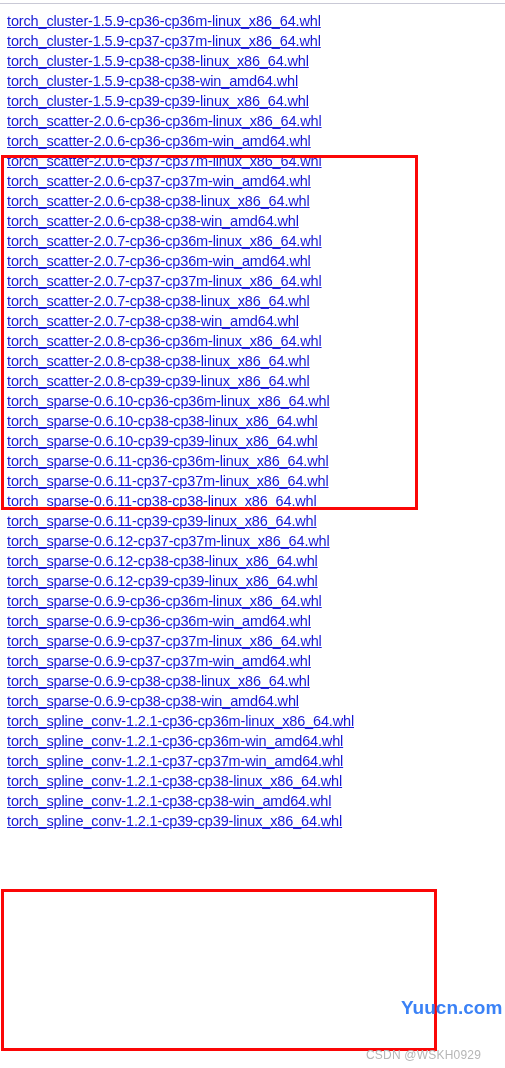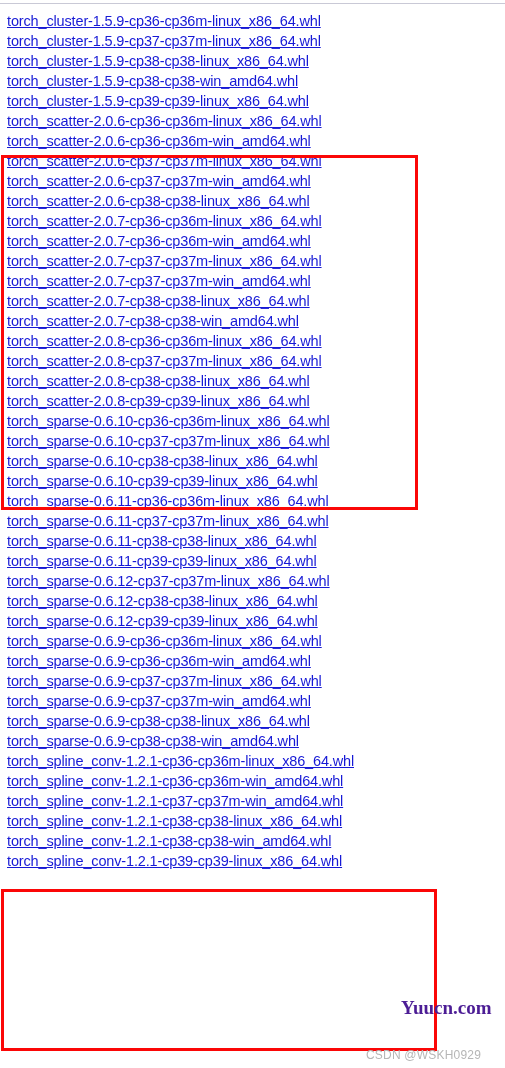--- a/index.html
+++ b/index.html
@@ -122,6 +122,7 @@
       <li class="file-row"><span class="file-link">torch_scatter-2.0.6-cp37-cp37m-linux_x86_64.whl</span></li>
       <li class="file-row"><span class="file-link">torch_scatter-2.0.6-cp37-cp37m-win_amd64.whl</span></li>
       <li class="file-row"><span class="file-link">torch_scatter-2.0.6-cp38-cp38-linux_x86_64.whl</span></li>
+      <li class="file-row"><span class="file-link">torch_scatter-2.0.6-cp38-cp38-win_amd64.whl</span></li>
       <li class="file-row"><span class="file-link">torch_scatter-2.0.7-cp36-cp36m-linux_x86_64.whl</span></li>
       <li class="file-row"><span class="file-link">torch_scatter-2.0.7-cp36-cp36m-win_amd64.whl</span></li>
       <li class="file-row"><span class="file-link">torch_scatter-2.0.7-cp37-cp37m-linux_x86_64.whl</span></li>

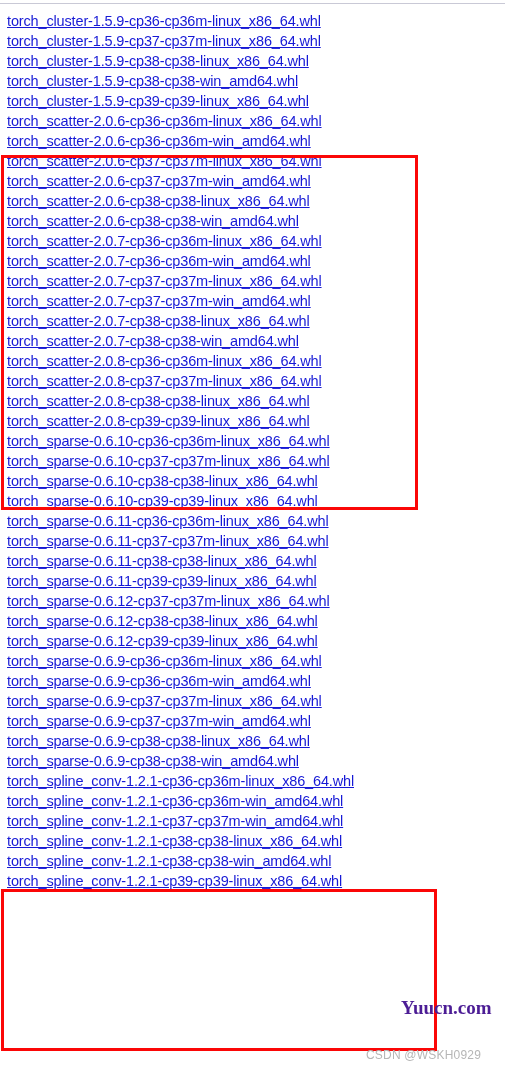--- a/index.html
+++ b/index.html
@@ -126,7 +126,6 @@
       <li class="file-row"><span class="file-link">torch_scatter-2.0.7-cp36-cp36m-linux_x86_64.whl</span></li>
       <li class="file-row"><span class="file-link">torch_scatter-2.0.7-cp36-cp36m-win_amd64.whl</span></li>
       <li class="file-row"><span class="file-link">torch_scatter-2.0.7-cp37-cp37m-linux_x86_64.whl</span></li>
-      <li class="file-row"><span class="file-link">torch_scatter-2.0.7-cp37-cp37m-win_amd64.whl</span></li>
       <li class="file-row"><span class="file-link">torch_scatter-2.0.7-cp38-cp38-linux_x86_64.whl</span></li>
       <li class="file-row"><span class="file-link">torch_scatter-2.0.7-cp38-cp38-win_amd64.whl</span></li>
       <li class="file-row"><span class="file-link">torch_scatter-2.0.8-cp36-cp36m-linux_x86_64.whl</span></li>

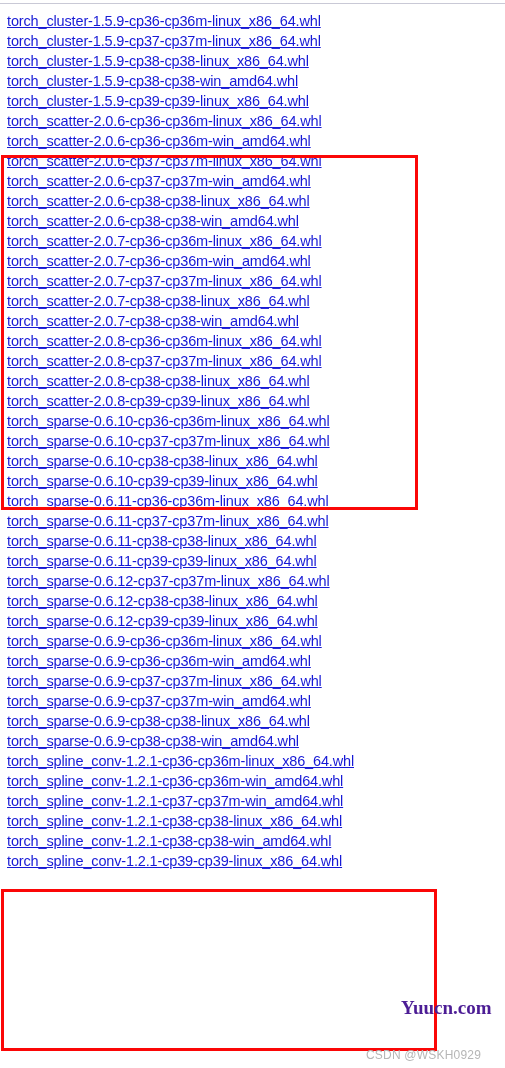--- a/index.html
+++ b/index.html
@@ -129,7 +129,6 @@
       <li class="file-row"><span class="file-link">torch_scatter-2.0.7-cp38-cp38-linux_x86_64.whl</span></li>
       <li class="file-row"><span class="file-link">torch_scatter-2.0.7-cp38-cp38-win_amd64.whl</span></li>
       <li class="file-row"><span class="file-link">torch_scatter-2.0.8-cp36-cp36m-linux_x86_64.whl</span></li>
-      <li class="file-row"><span class="file-link">torch_scatter-2.0.8-cp37-cp37m-linux_x86_64.whl</span></li>
       <li class="file-row"><span class="file-link">torch_scatter-2.0.8-cp38-cp38-linux_x86_64.whl</span></li>
       <li class="file-row"><span class="file-link">torch_scatter-2.0.8-cp39-cp39-linux_x86_64.whl</span></li>
       <li class="file-row"><span class="file-link">torch_sparse-0.6.10-cp36-cp36m-linux_x86_64.whl</span></li>

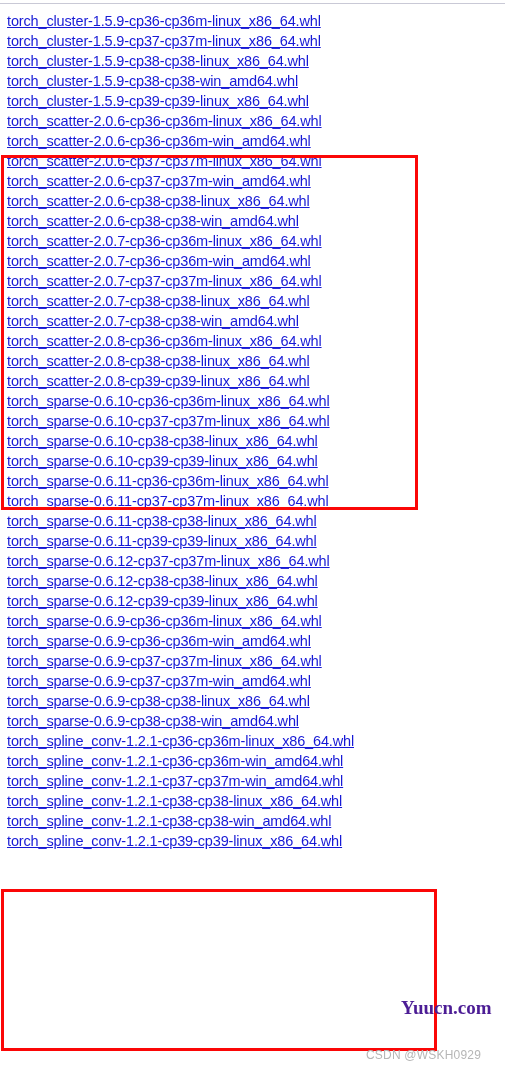--- a/index.html
+++ b/index.html
@@ -132,7 +132,6 @@
       <li class="file-row"><span class="file-link">torch_scatter-2.0.8-cp38-cp38-linux_x86_64.whl</span></li>
       <li class="file-row"><span class="file-link">torch_scatter-2.0.8-cp39-cp39-linux_x86_64.whl</span></li>
       <li class="file-row"><span class="file-link">torch_sparse-0.6.10-cp36-cp36m-linux_x86_64.whl</span></li>
-      <li class="file-row"><span class="file-link">torch_sparse-0.6.10-cp37-cp37m-linux_x86_64.whl</span></li>
       <li class="file-row"><span class="file-link">torch_sparse-0.6.10-cp38-cp38-linux_x86_64.whl</span></li>
       <li class="file-row"><span class="file-link">torch_sparse-0.6.10-cp39-cp39-linux_x86_64.whl</span></li>
       <li class="file-row"><span class="file-link">torch_sparse-0.6.11-cp36-cp36m-linux_x86_64.whl</span></li>

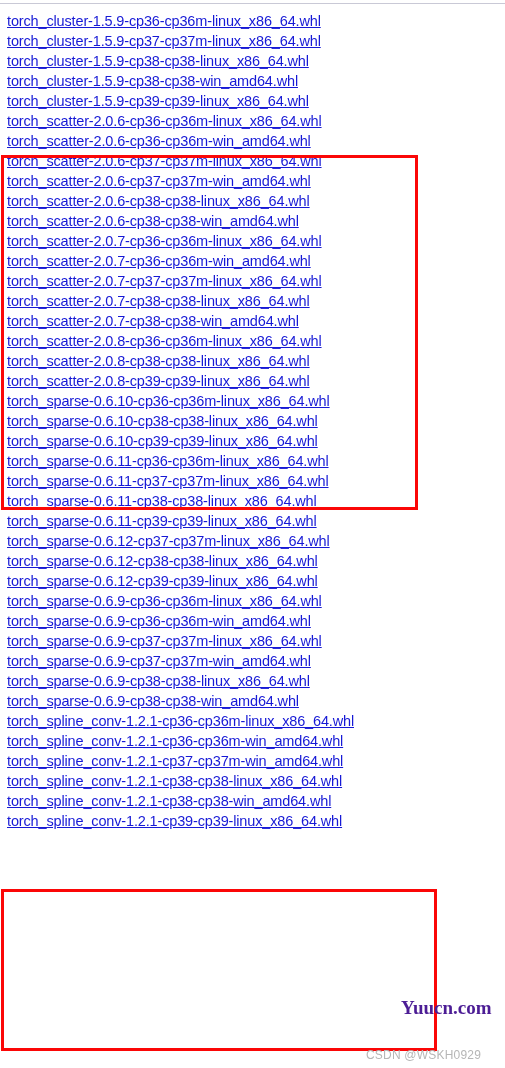--- a/index.html
+++ b/index.html
@@ -84,8 +84,8 @@
     position: absolute;
     left: 401px;
     top: 997px;
-    color: #4c1d95;
-    font-family: Liberation Serif, serif;
+    color: #3b82f6;
+    font-family: Liberation Sans, sans-serif;
     font-weight: bold;
     font-size: 19px;
     letter-spacing: 0px;

